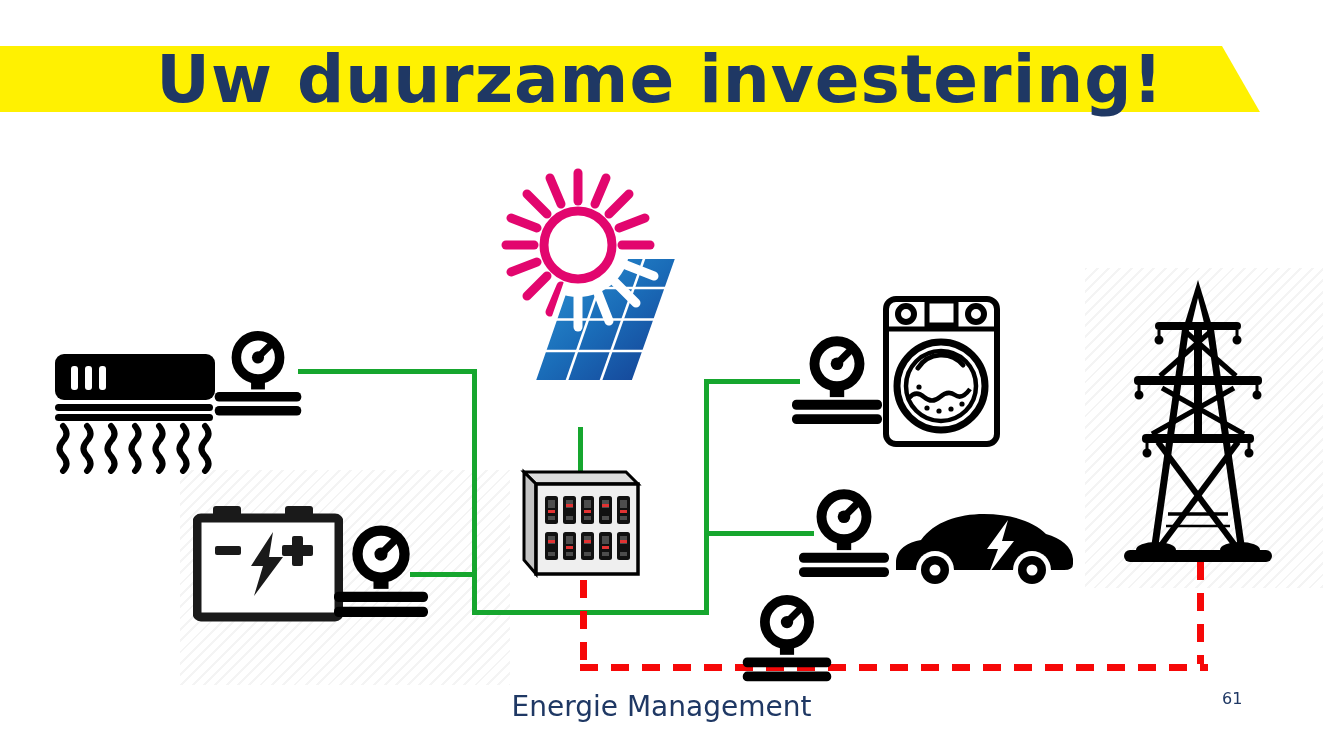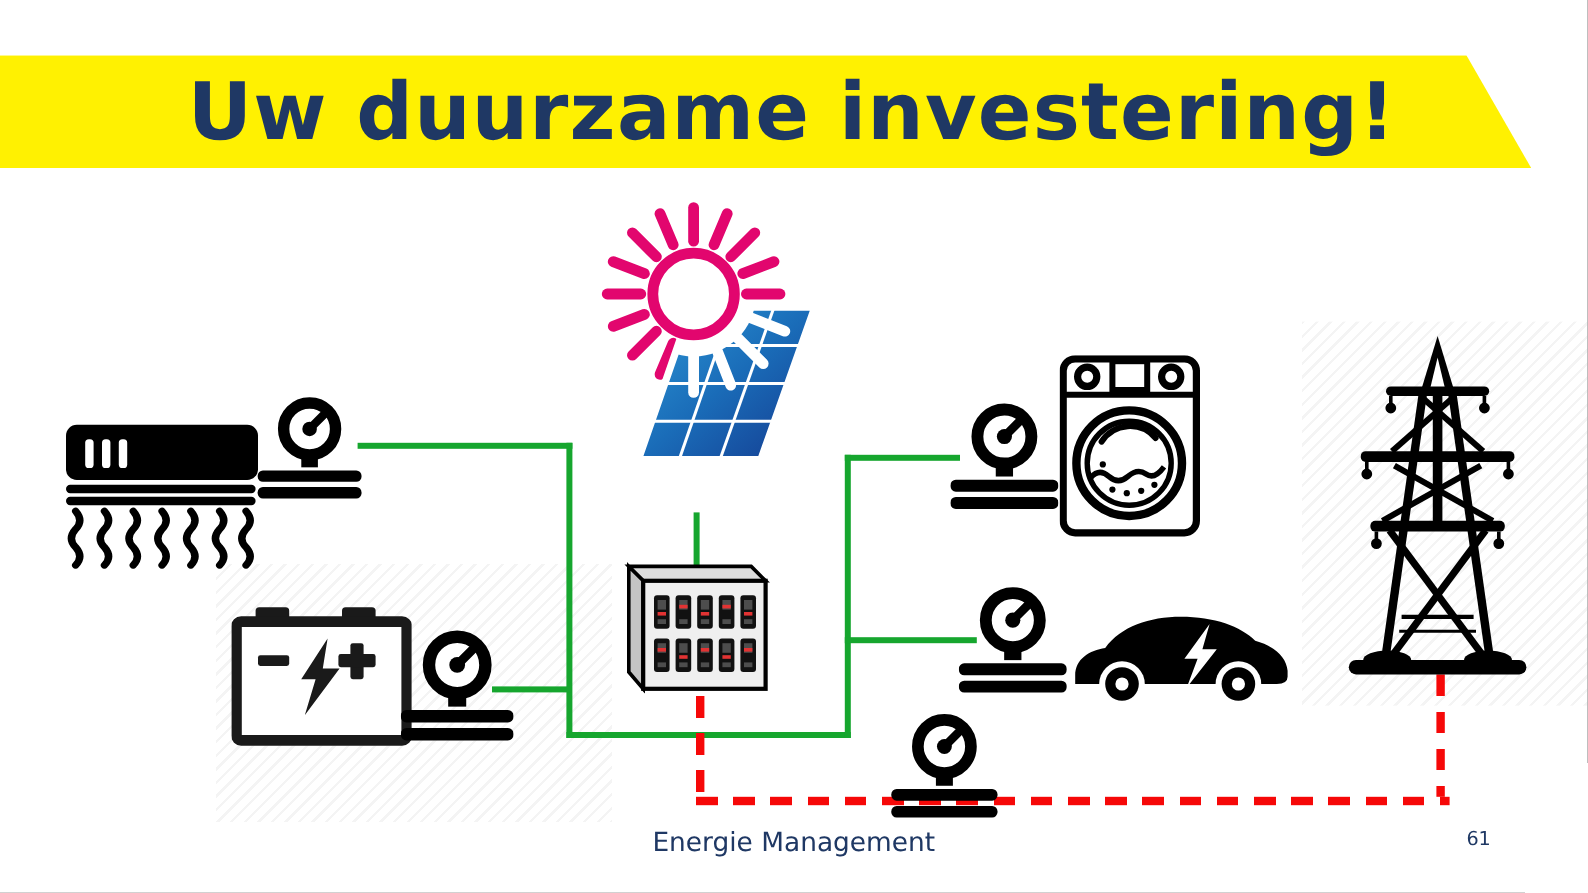--- a/index.html
+++ b/index.html
@@ -7,7 +7,7 @@
          font-family:"DejaVu Sans","Liberation Sans",sans-serif;}
   .abs{position:absolute;}
   
-  #banner{left:0;top:46px;width:1276px;height:94px;background:#fff101;
+  #banner{left:0;top:46px;width:1276px;height:66px;background:#fff101;
           clip-path:polygon(0 0,1222px 0,1276px 94px,0 94px);
           display:flex;align-items:center;justify-content:center;padding-left:44px;box-sizing:border-box;}
   #title{font-size:66px;font-weight:bold;color:#1f3864;letter-spacing:1px;white-space:nowrap;}

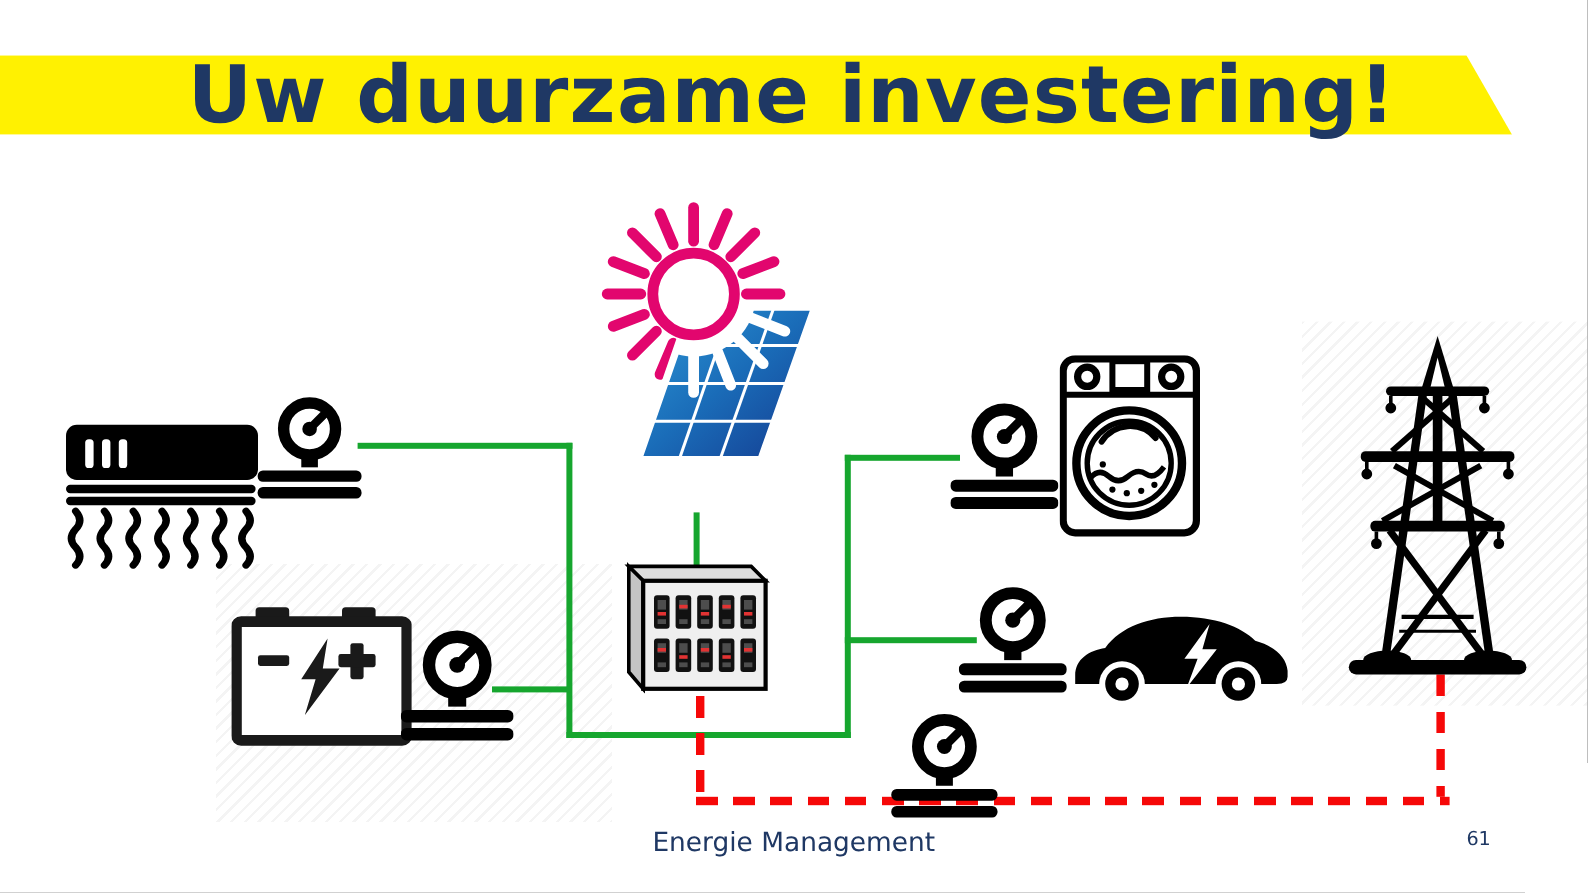--- a/index.html
+++ b/index.html
@@ -18,7 +18,7 @@
   
   .hatch{background:repeating-linear-gradient(135deg,rgba(0,0,0,0.045) 0 2px,transparent 2px 8px);}
   
-  #footer{left:0;top:690px;width:1323px;text-align:center;font-size:22px;color:#1f3864;}
+  #footer{left:0;top:690px;width:1323px;text-align:center;font-size:28px;color:#1f3864;}
   #pagenum{left:1222px;top:689px;font-size:16px;color:#1f3864;}
   svg{display:block;}
 </style>

